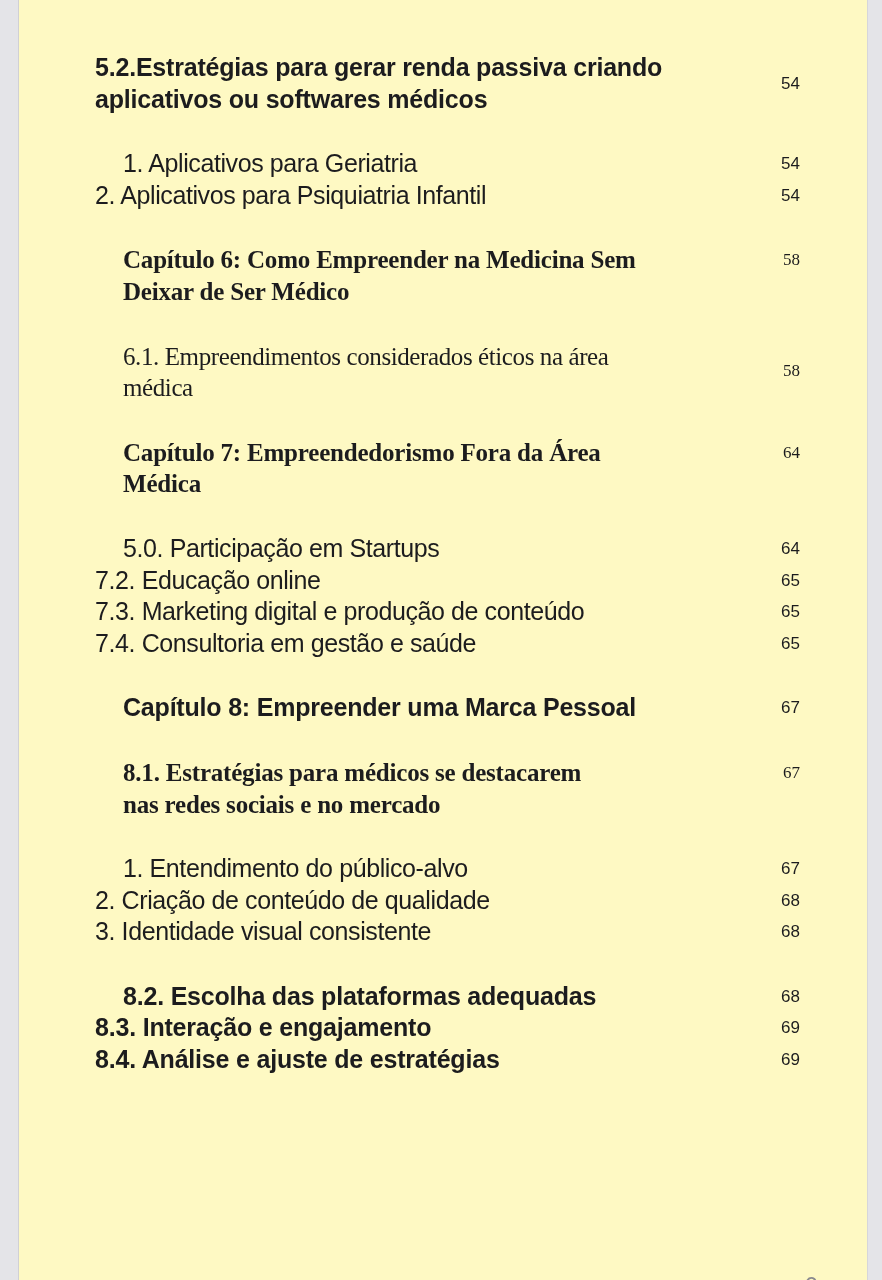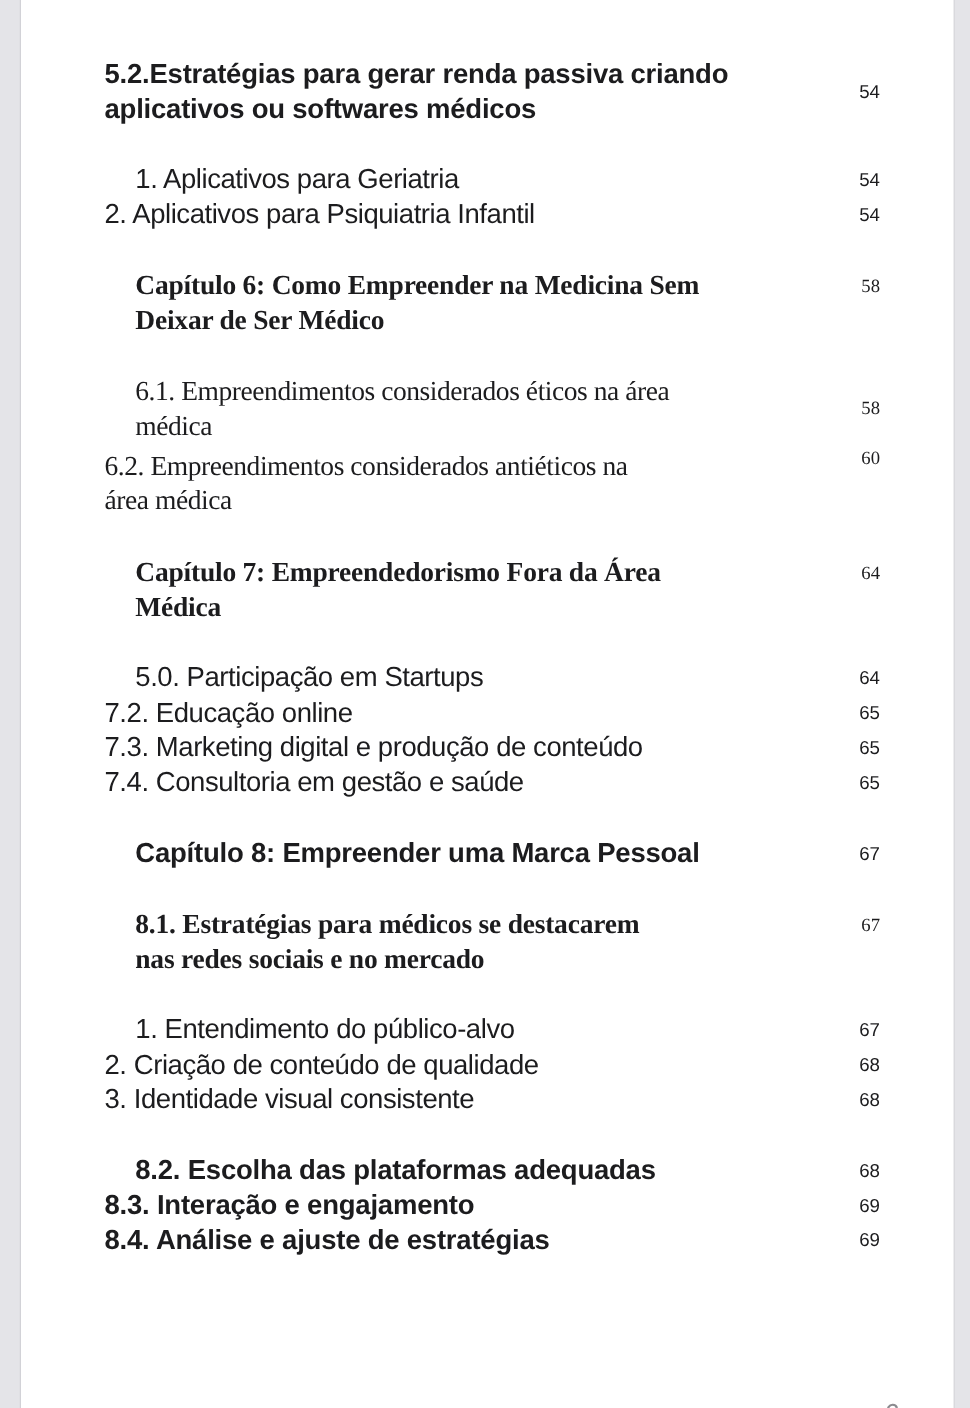--- a/index.html
+++ b/index.html
@@ -29,7 +29,7 @@
     top: 0;
     width: 850px;
     height: 1280px;
-    background: #ffffff;
+    background: #fef9c3;
     overflow: hidden;
     z-index: 1;
   }

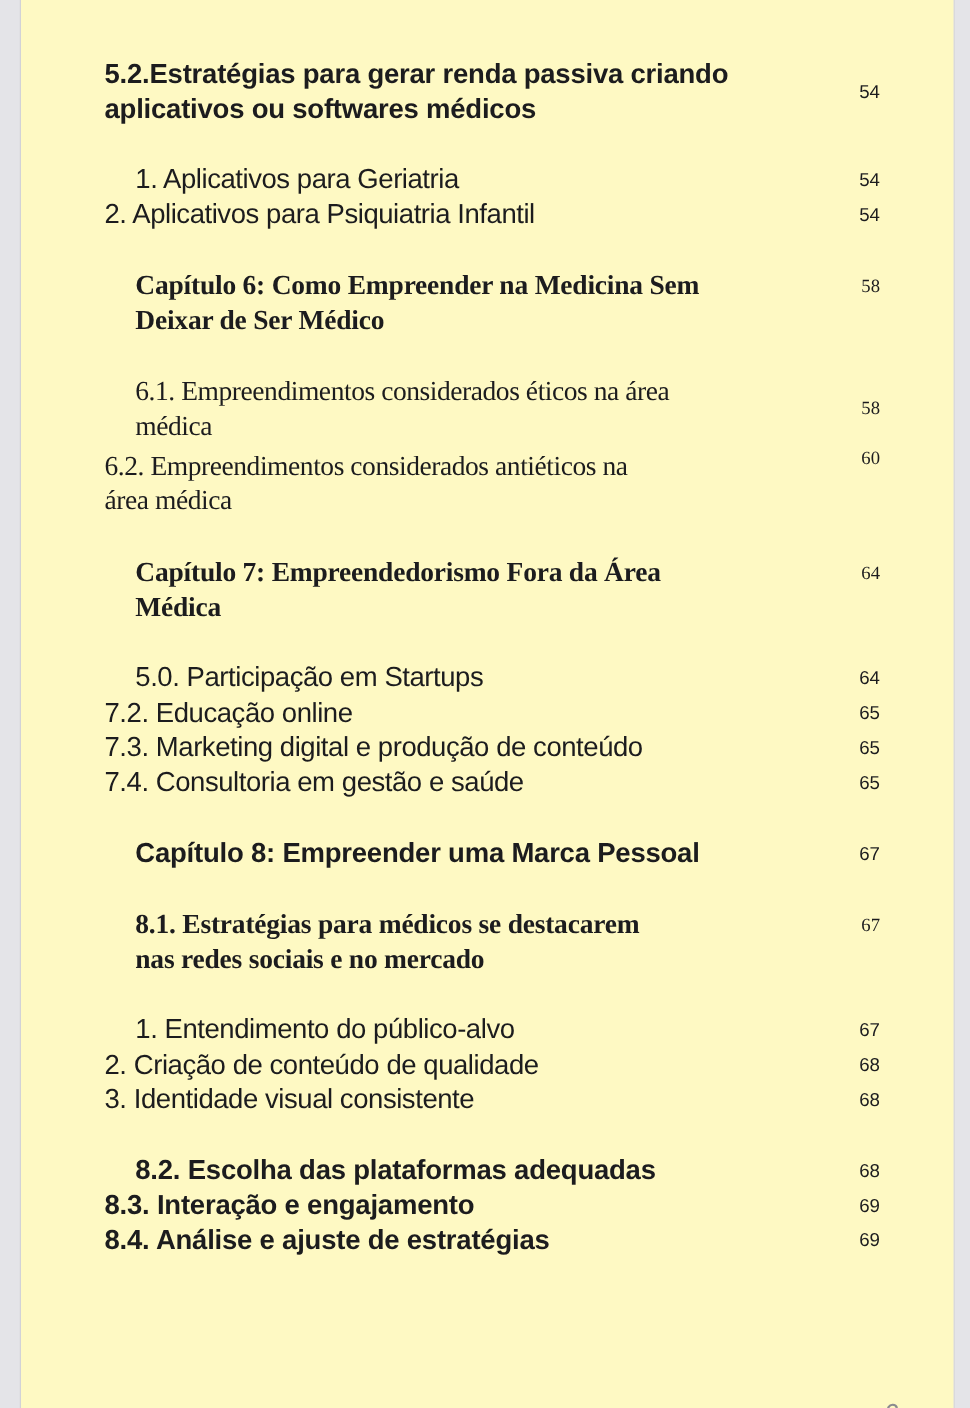--- a/index.html
+++ b/index.html
@@ -113,11 +113,6 @@
 médica</div>
       <div class="num drop">58</div>
     </div>
-    <div class="row tight num-end">
-      <div class="title">6.2. Empreendimentos considerados antiéticos na
- área médica</div>
-      <div class="num raise">60</div>
-    </div>
 
     <div class="row gap bold num-end">
       <div class="title">Capítulo 7: Empreendedorismo Fora da Área

